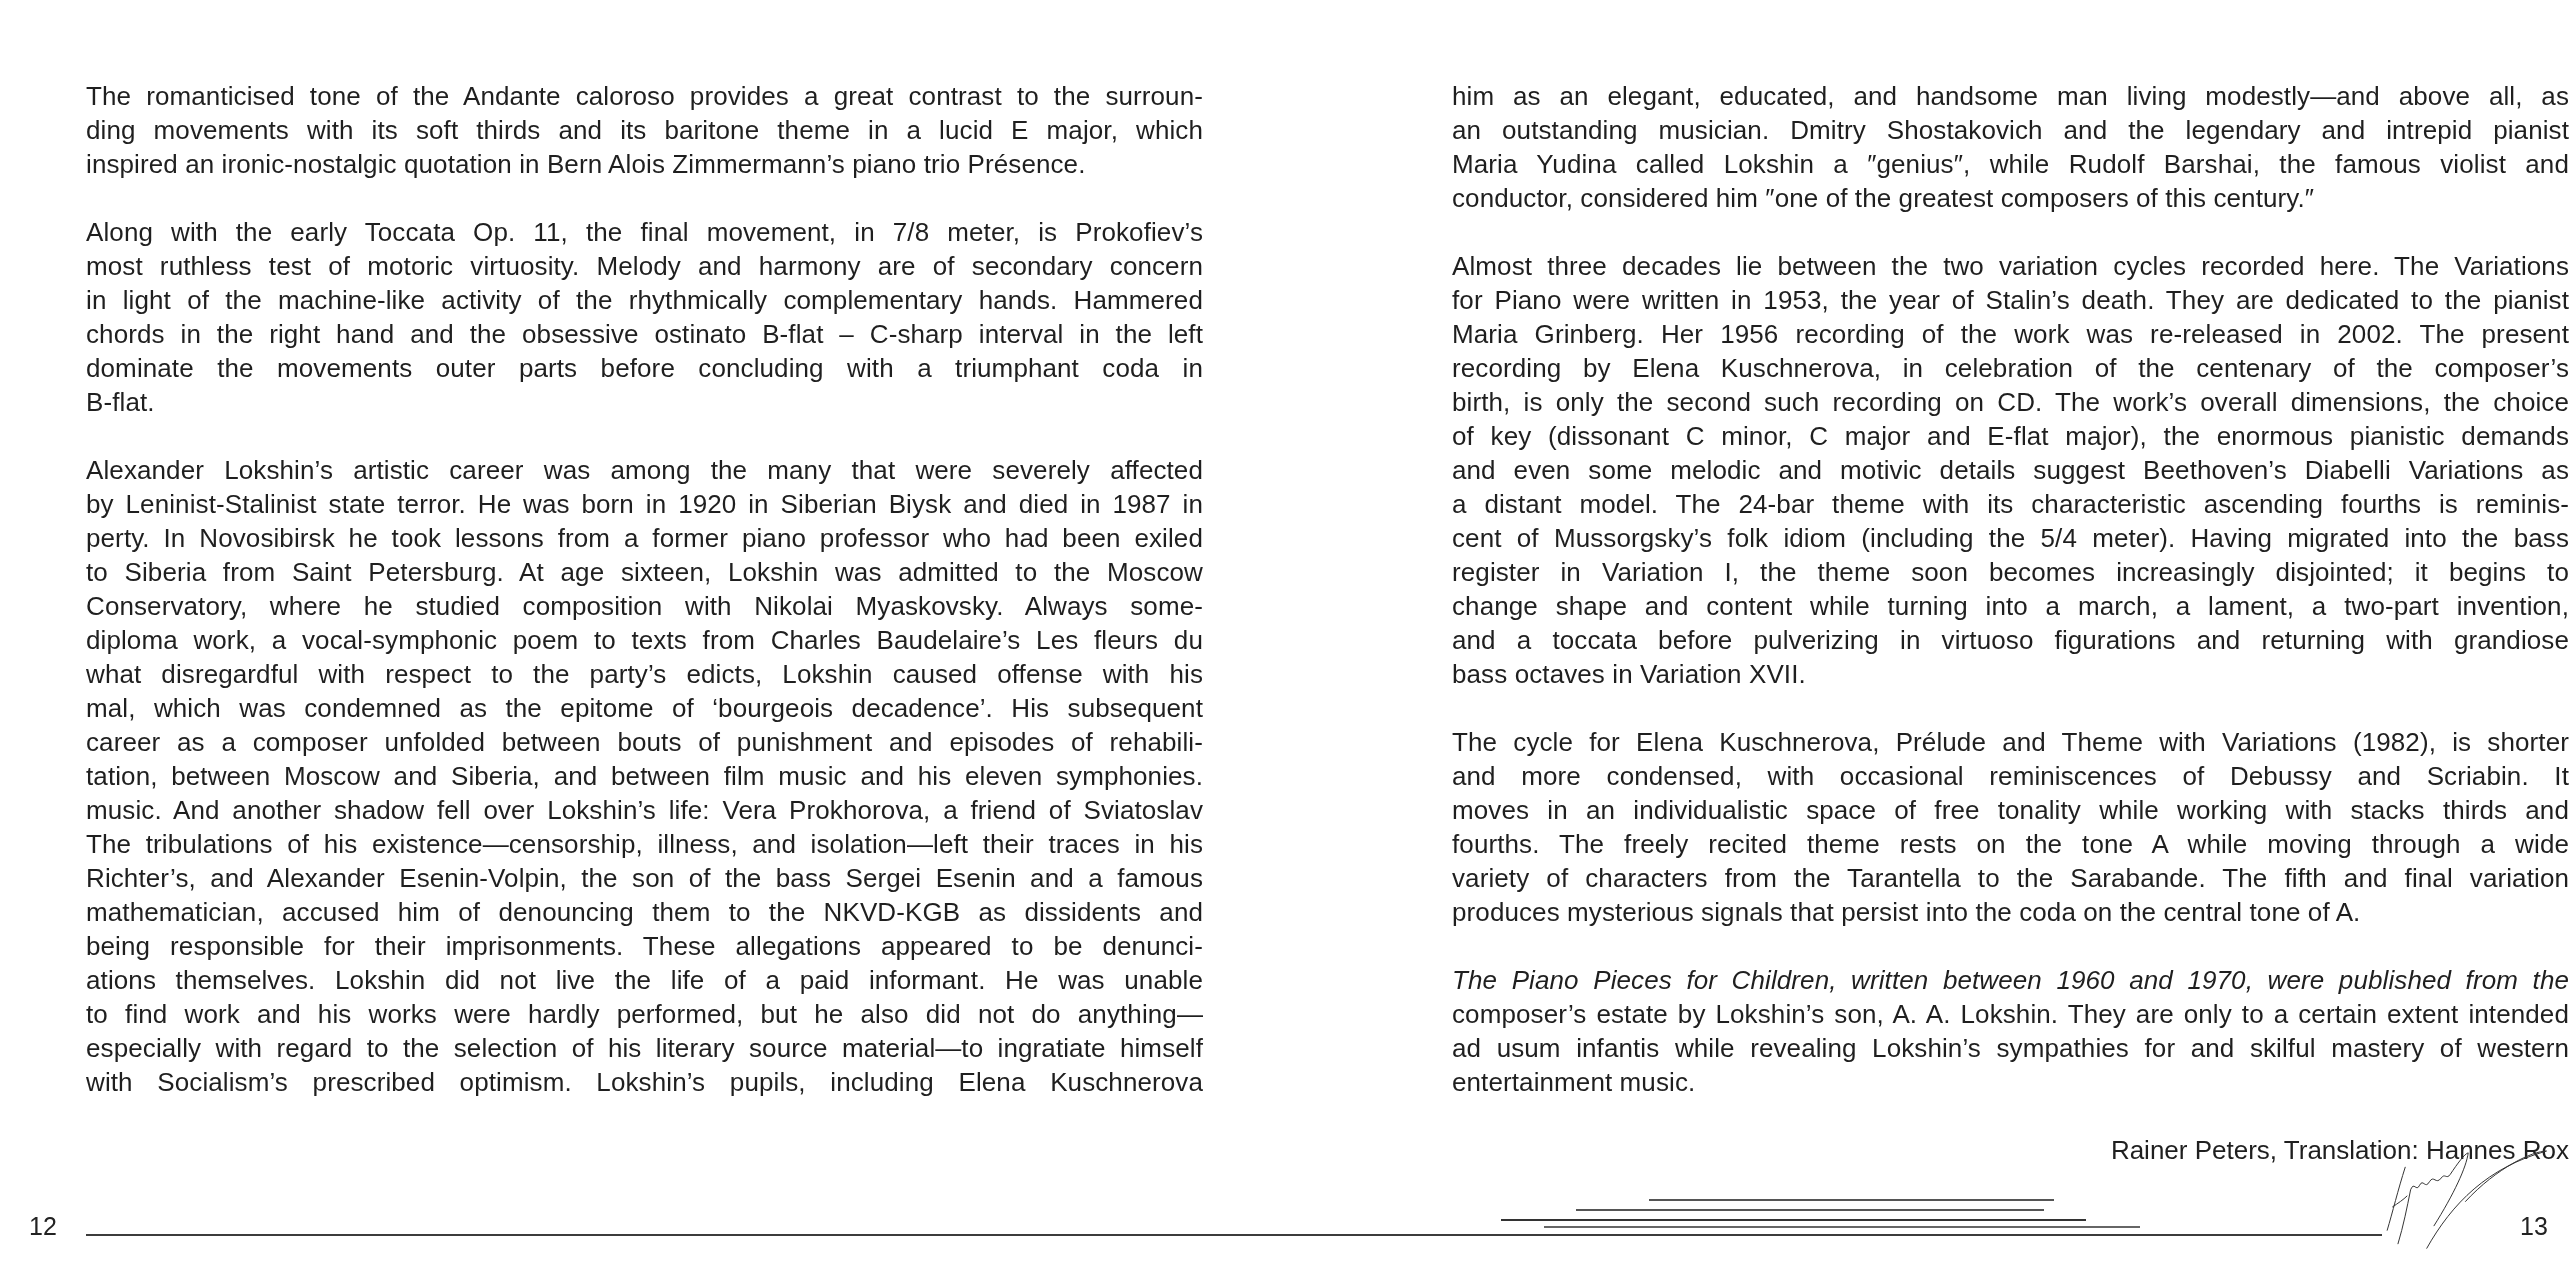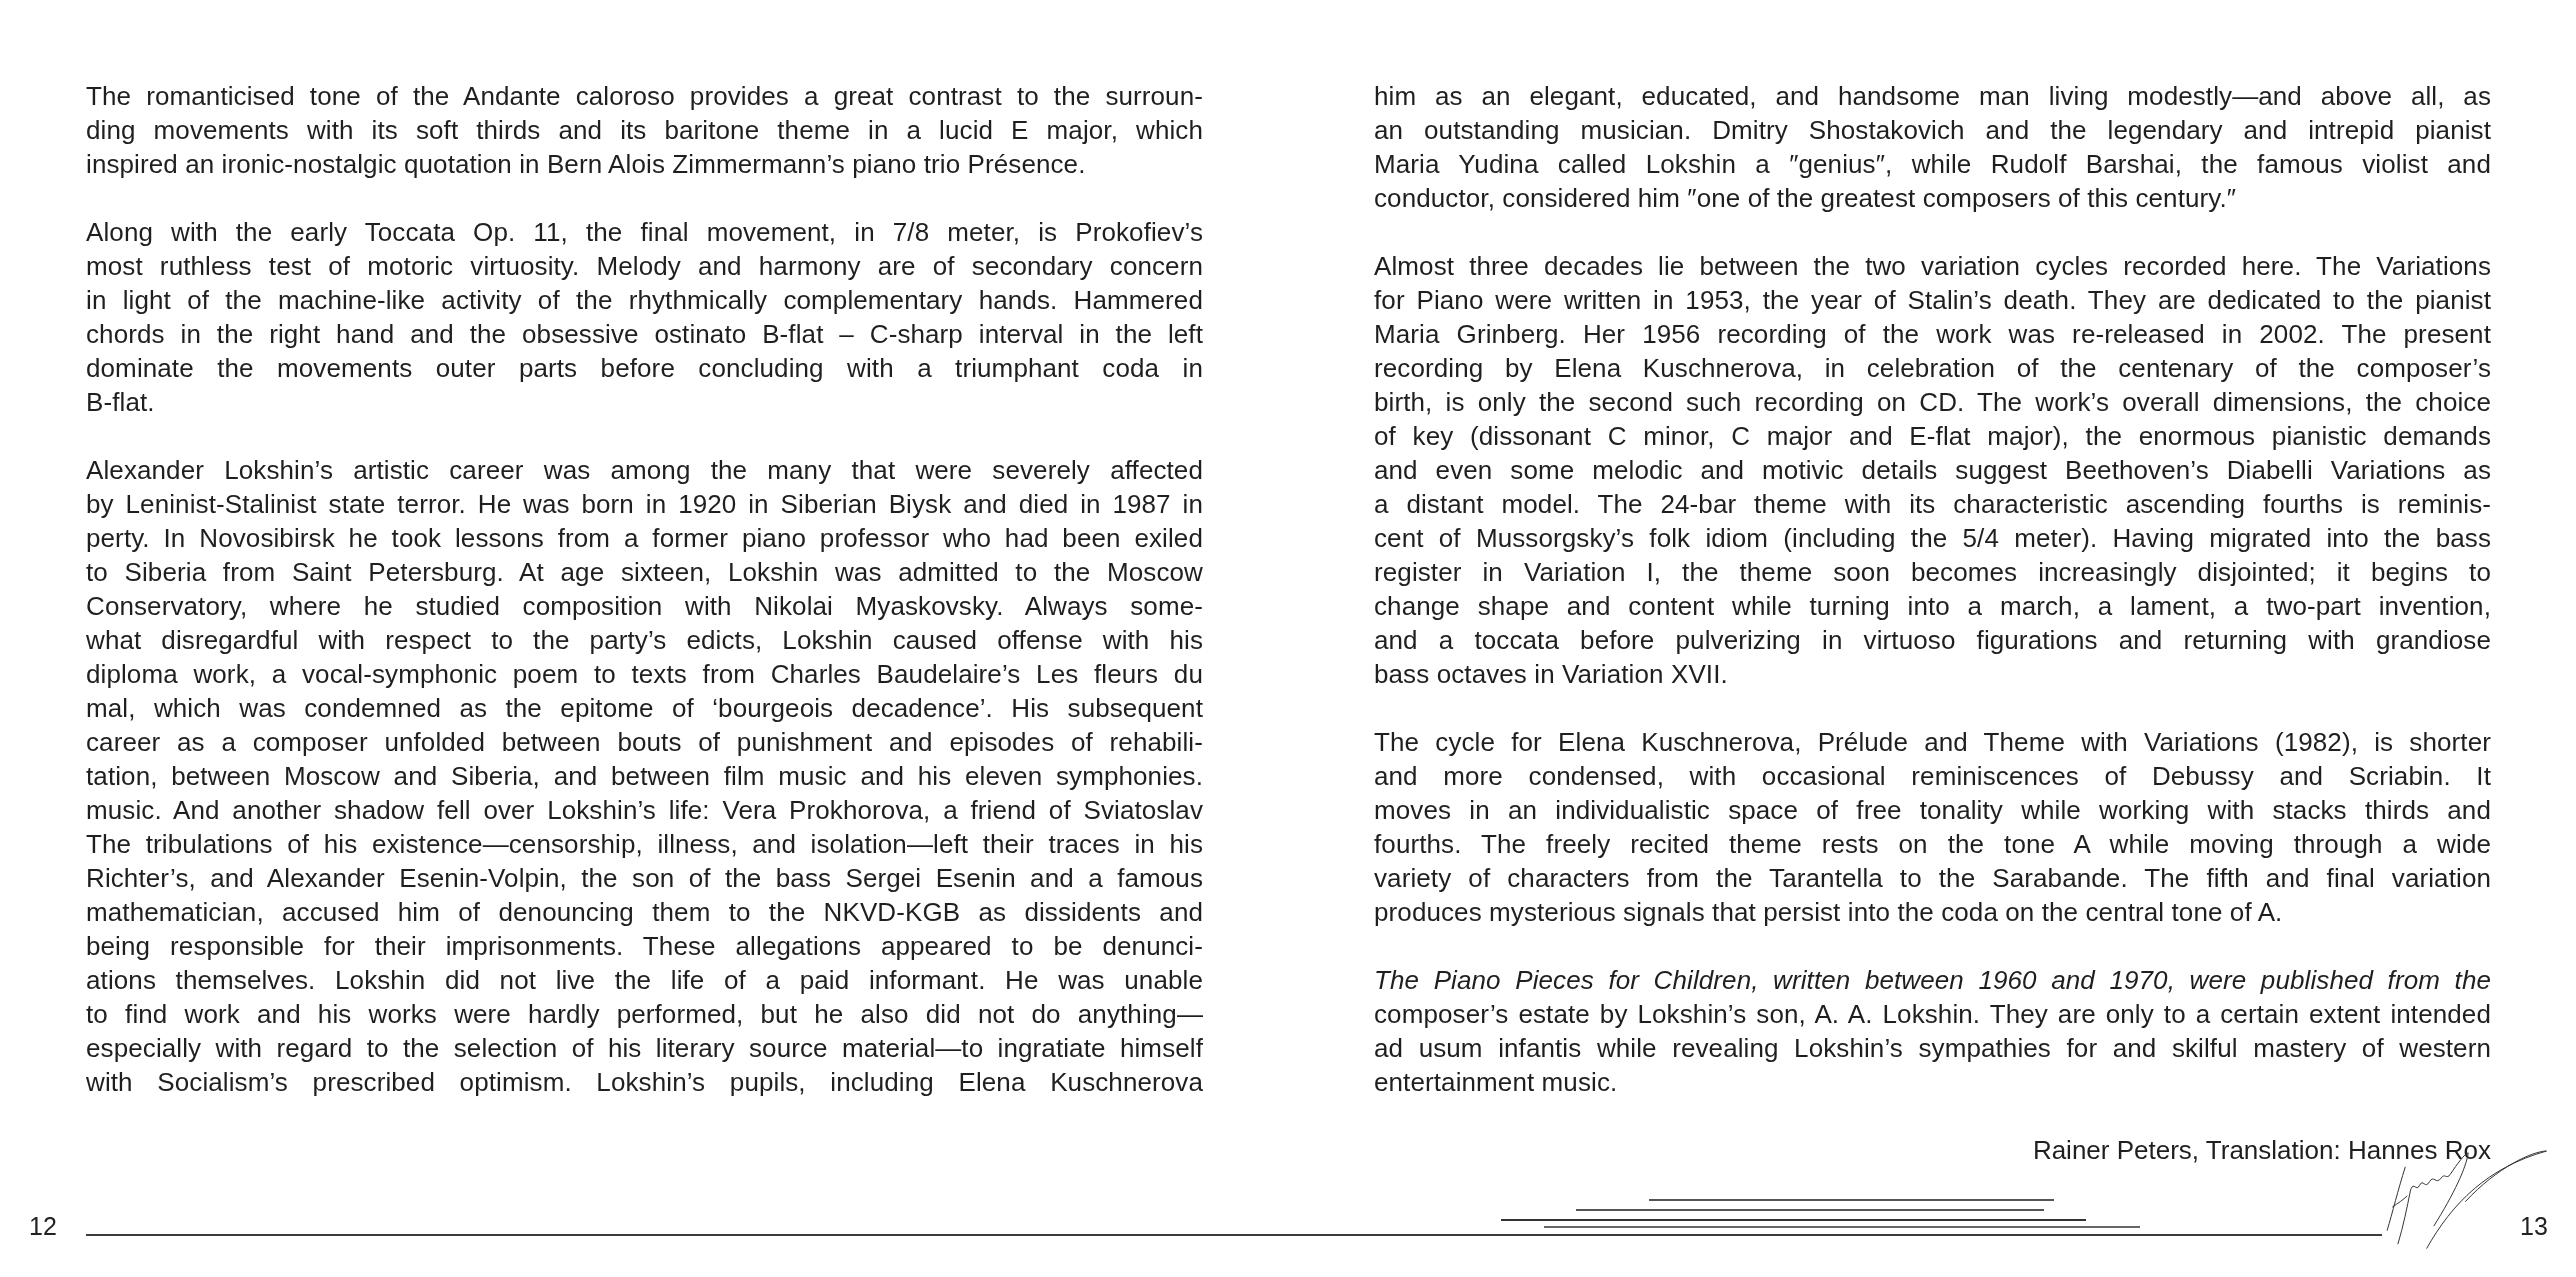--- a/index.html
+++ b/index.html
@@ -10,7 +10,7 @@
     font-size: 26px; color: #1f1f1f;
   }
   #col-left { left: 86px; }
-  #col-right { left: 1374px; }
+  #col-right { left: 1452px; }
   .line {
     display: block; height: 34px; line-height: 34px;
     white-space: nowrap; text-align: justify; text-align-last: justify;

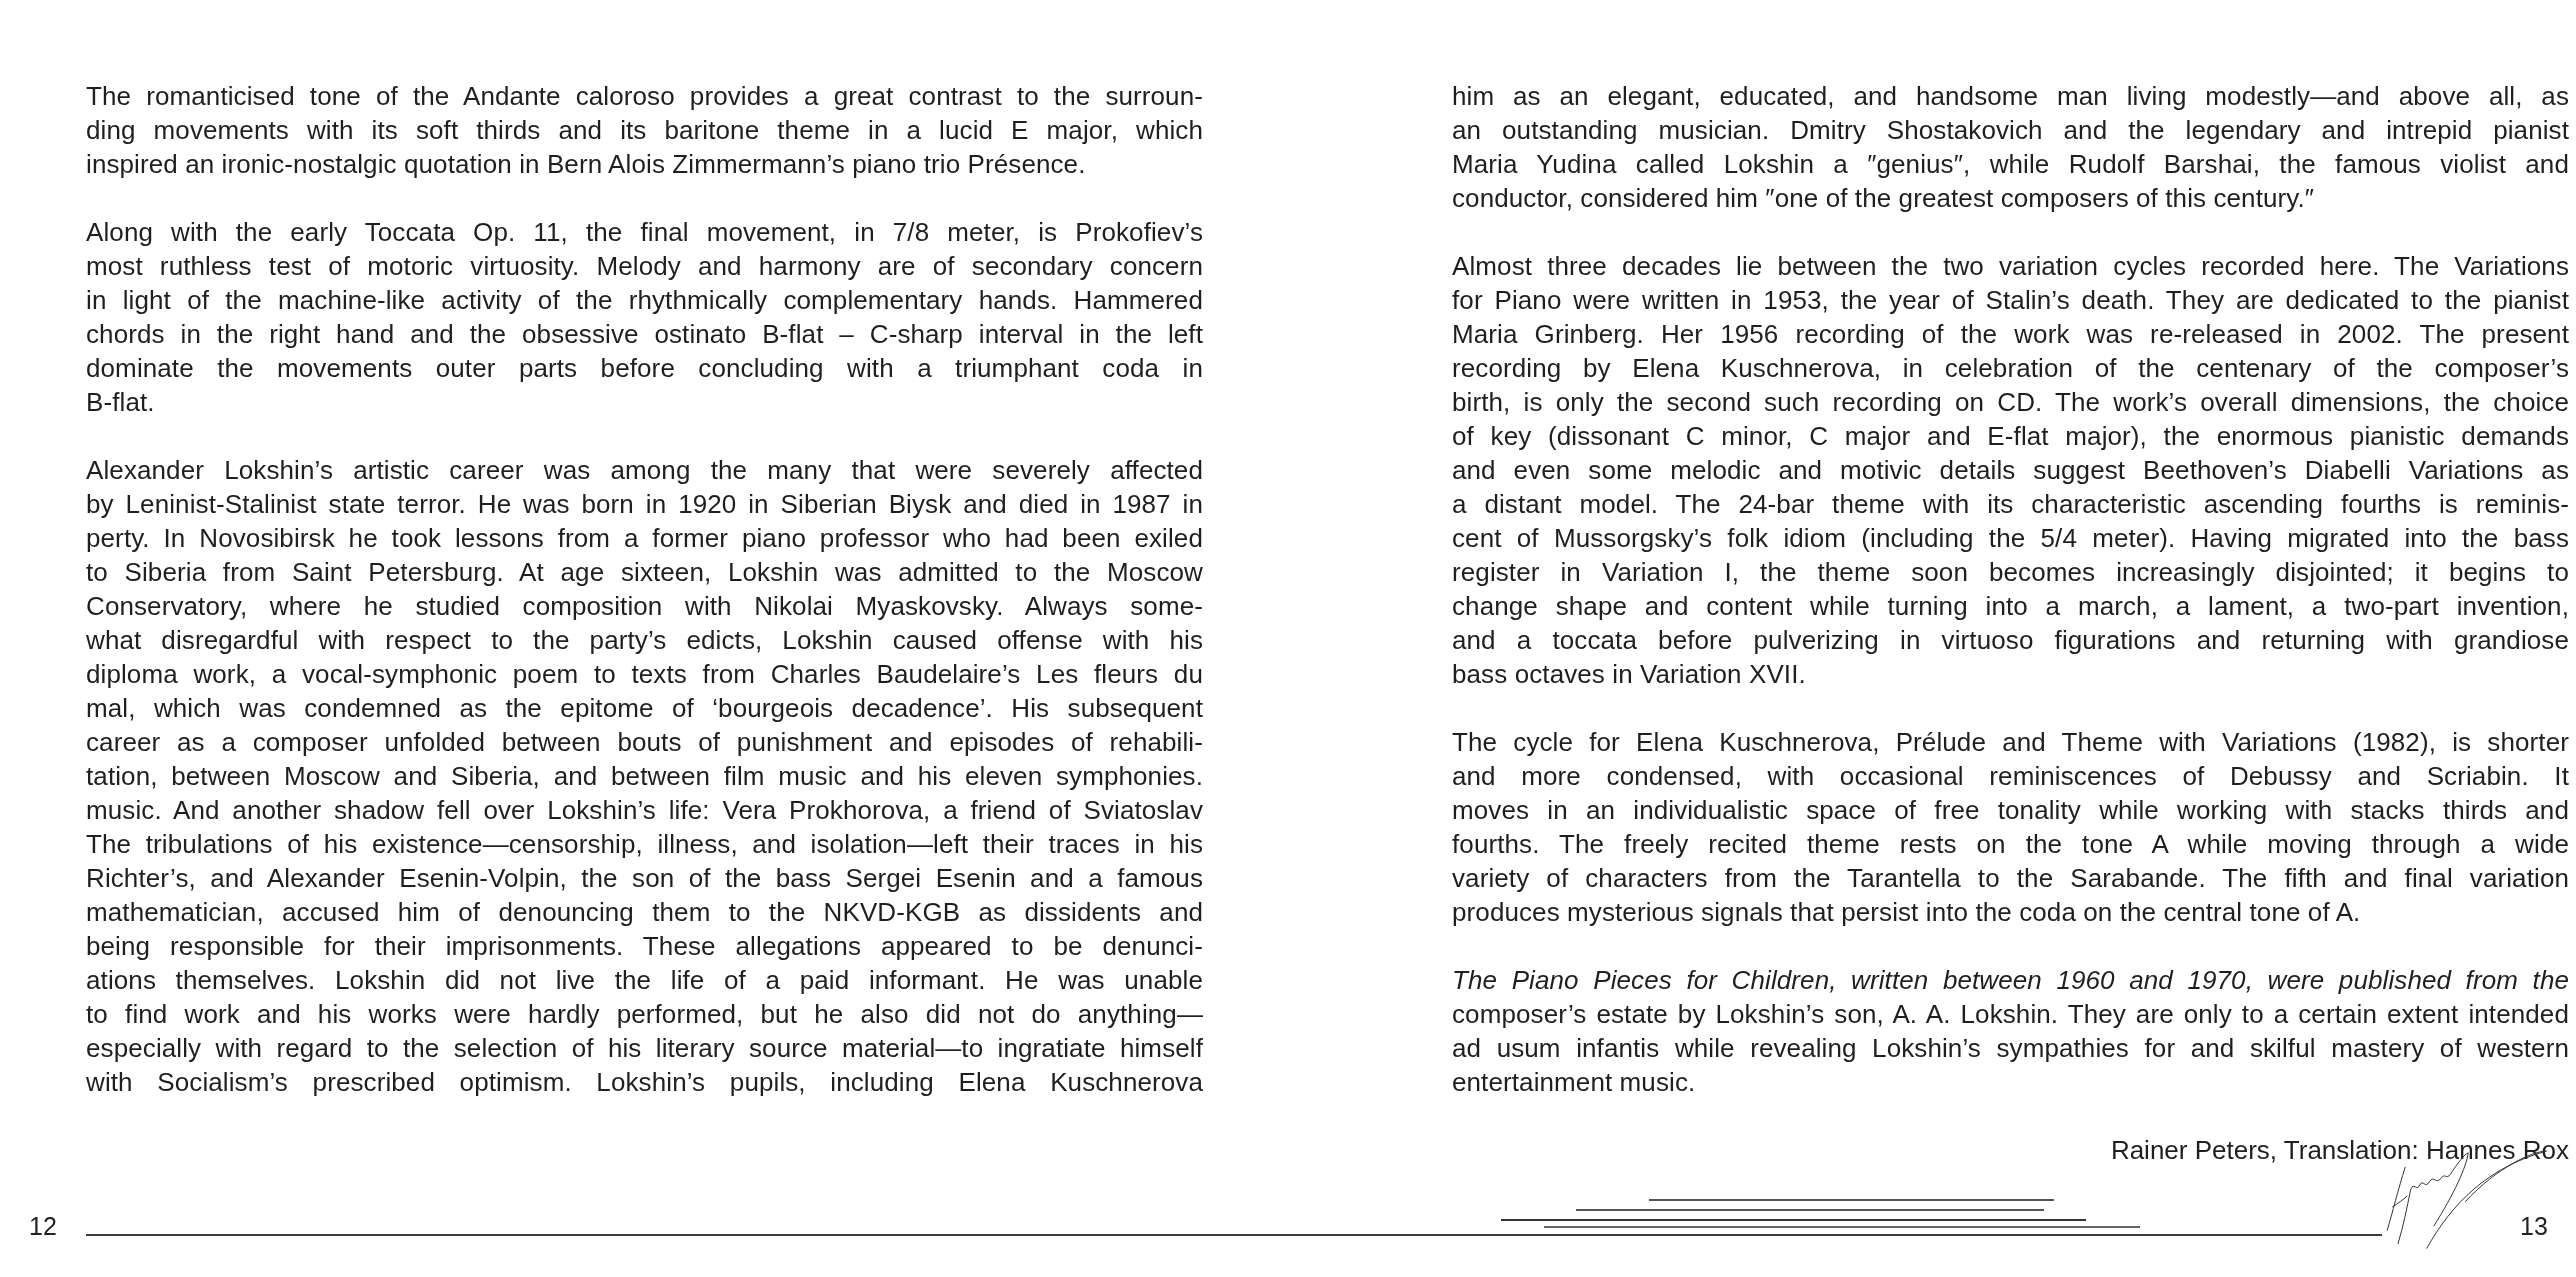--- a/index.html
+++ b/index.html
@@ -61,8 +61,8 @@
       <span class="line" style="white-space: normal; width: 1117px;">perty. In Novosibirsk he took lessons from a former piano professor who had been exiled</span>
       <span class="line" style="white-space: normal; width: 1117px;">to Siberia from Saint Petersburg. At age sixteen, Lokshin was admitted to the Moscow</span>
       <span class="line" style="white-space: normal; width: 1117px;">Conservatory, where he studied composition with Nikolai Myaskovsky. Always some-</span>
+      <span class="line" style="white-space: normal; width: 1117px;">diploma work, a vocal-symphonic poem to texts from Charles Baudelaire’s Les fleurs du</span>
       <span class="line" style="white-space: normal; width: 1117px;">what disregardful with respect to the party’s edicts, Lokshin caused offense with his</span>
-      <span class="line" style="white-space: normal; width: 1117px;">diploma work, a vocal-symphonic poem to texts from Charles Baudelaire’s Les fleurs du</span>
       <span class="line" style="white-space: normal; width: 1117px;">mal, which was condemned as the epitome of ‘bourgeois decadence’. His subsequent</span>
       <span class="line" style="white-space: normal; width: 1117px;">career as a composer unfolded between bouts of punishment and episodes of rehabili-</span>
       <span class="line" style="white-space: normal; width: 1117px;">tation, between Moscow and Siberia, and between film music and his eleven symphonies.</span>

